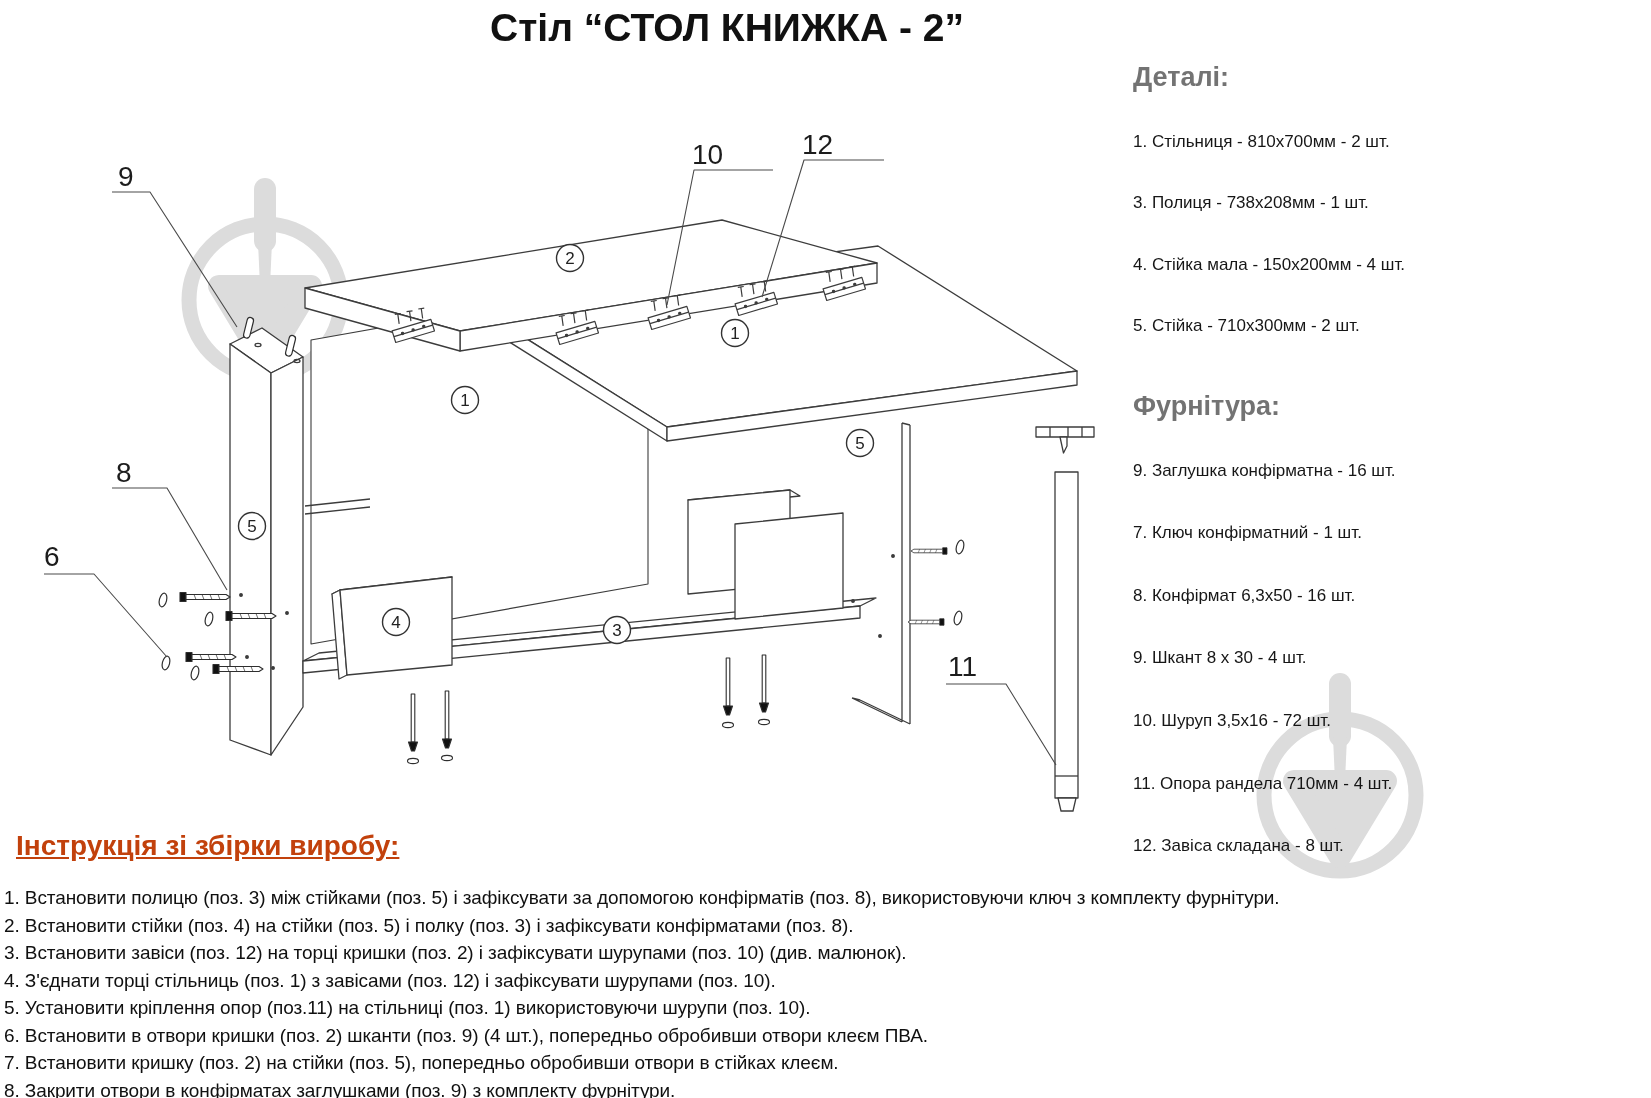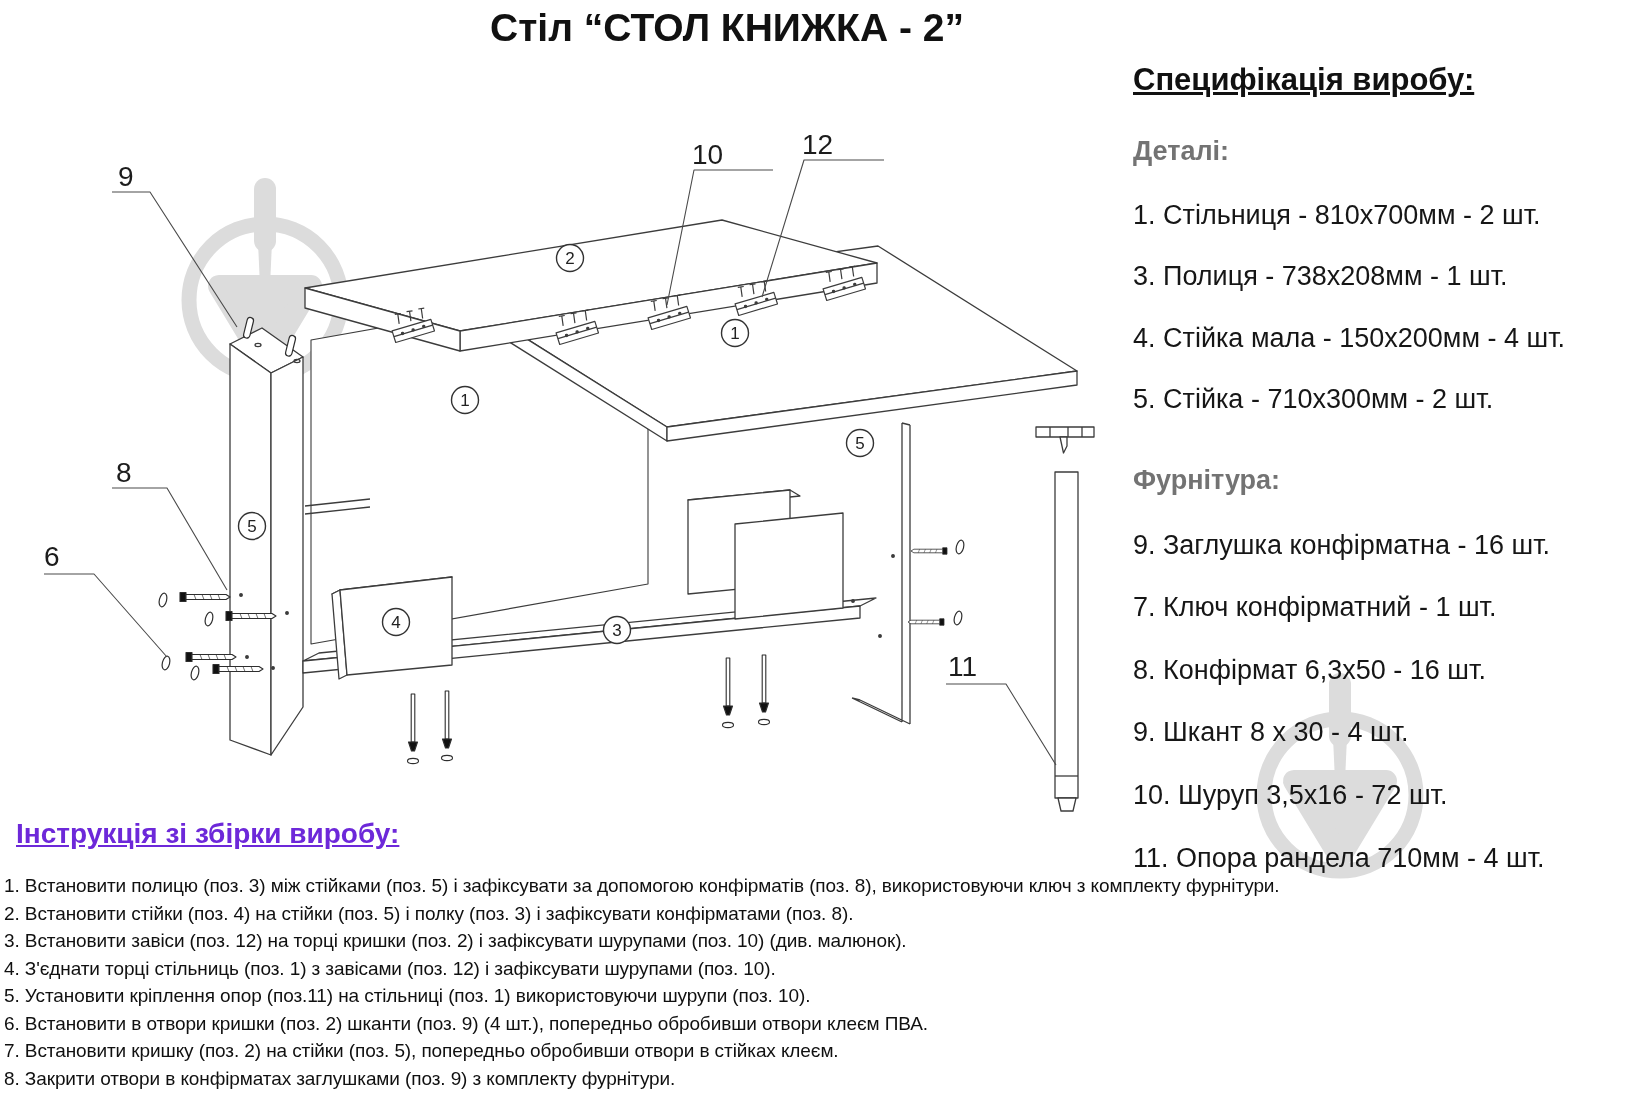--- a/index.html
+++ b/index.html
@@ -247,7 +247,6 @@
 <div class="txt page-title">Стіл “СТОЛ КНИЖКА - 2”</div>
 
 <div class="txt spec">
-  <div class="spec-title">Специфікація виробу:</div>
 
   <div>
     <div class="group-title">Деталі:</div>

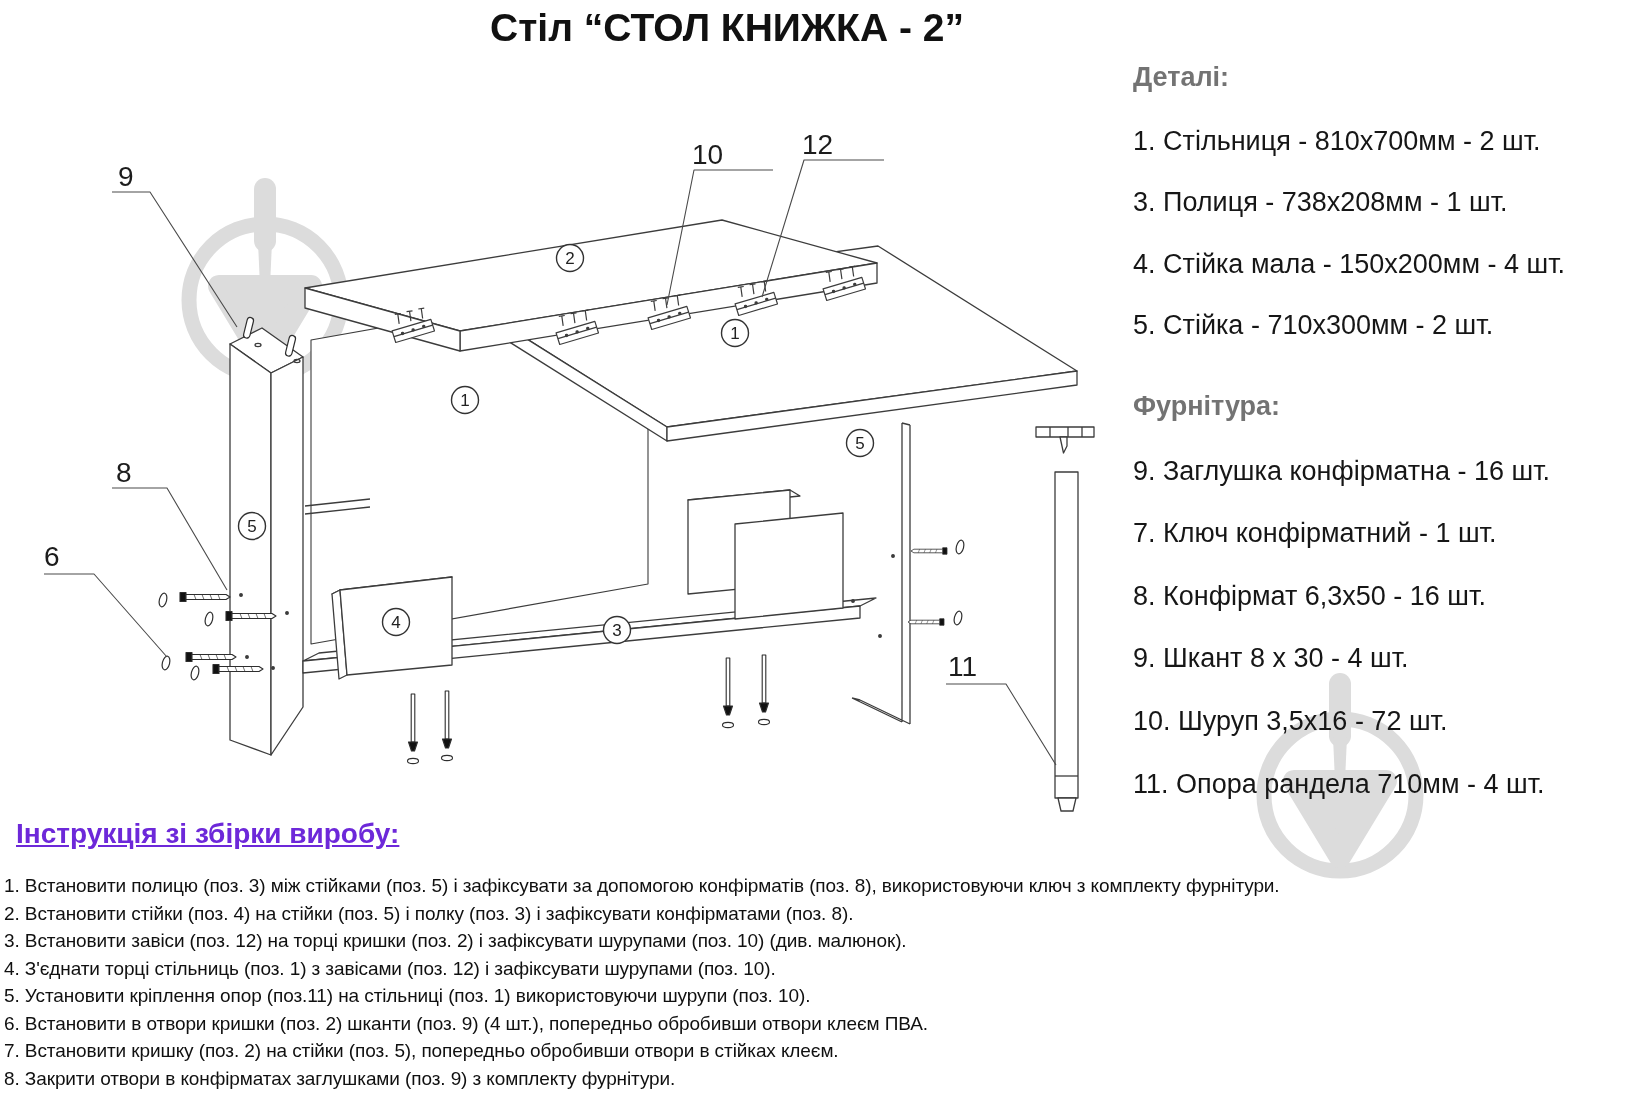--- a/index.html
+++ b/index.html
@@ -22,7 +22,7 @@
   }
   .group-title{font-size:27px;font-weight:bold;margin:0 0 6px 0;color:#737373;}
   .spec-list{list-style:none;margin:0;padding:0;}
-  .spec-list li{font-size:27px;line-height:25.4px;color:#161616;margin-top:36px;}
+  .spec-list li{font-size:17px;line-height:25.4px;color:#161616;margin-top:36px;}
   .hw-list li{line-height:26.6px;}
   .hw-block{margin-top:52px;}
   .instr{left:4px;top:818px;width:1645px;}

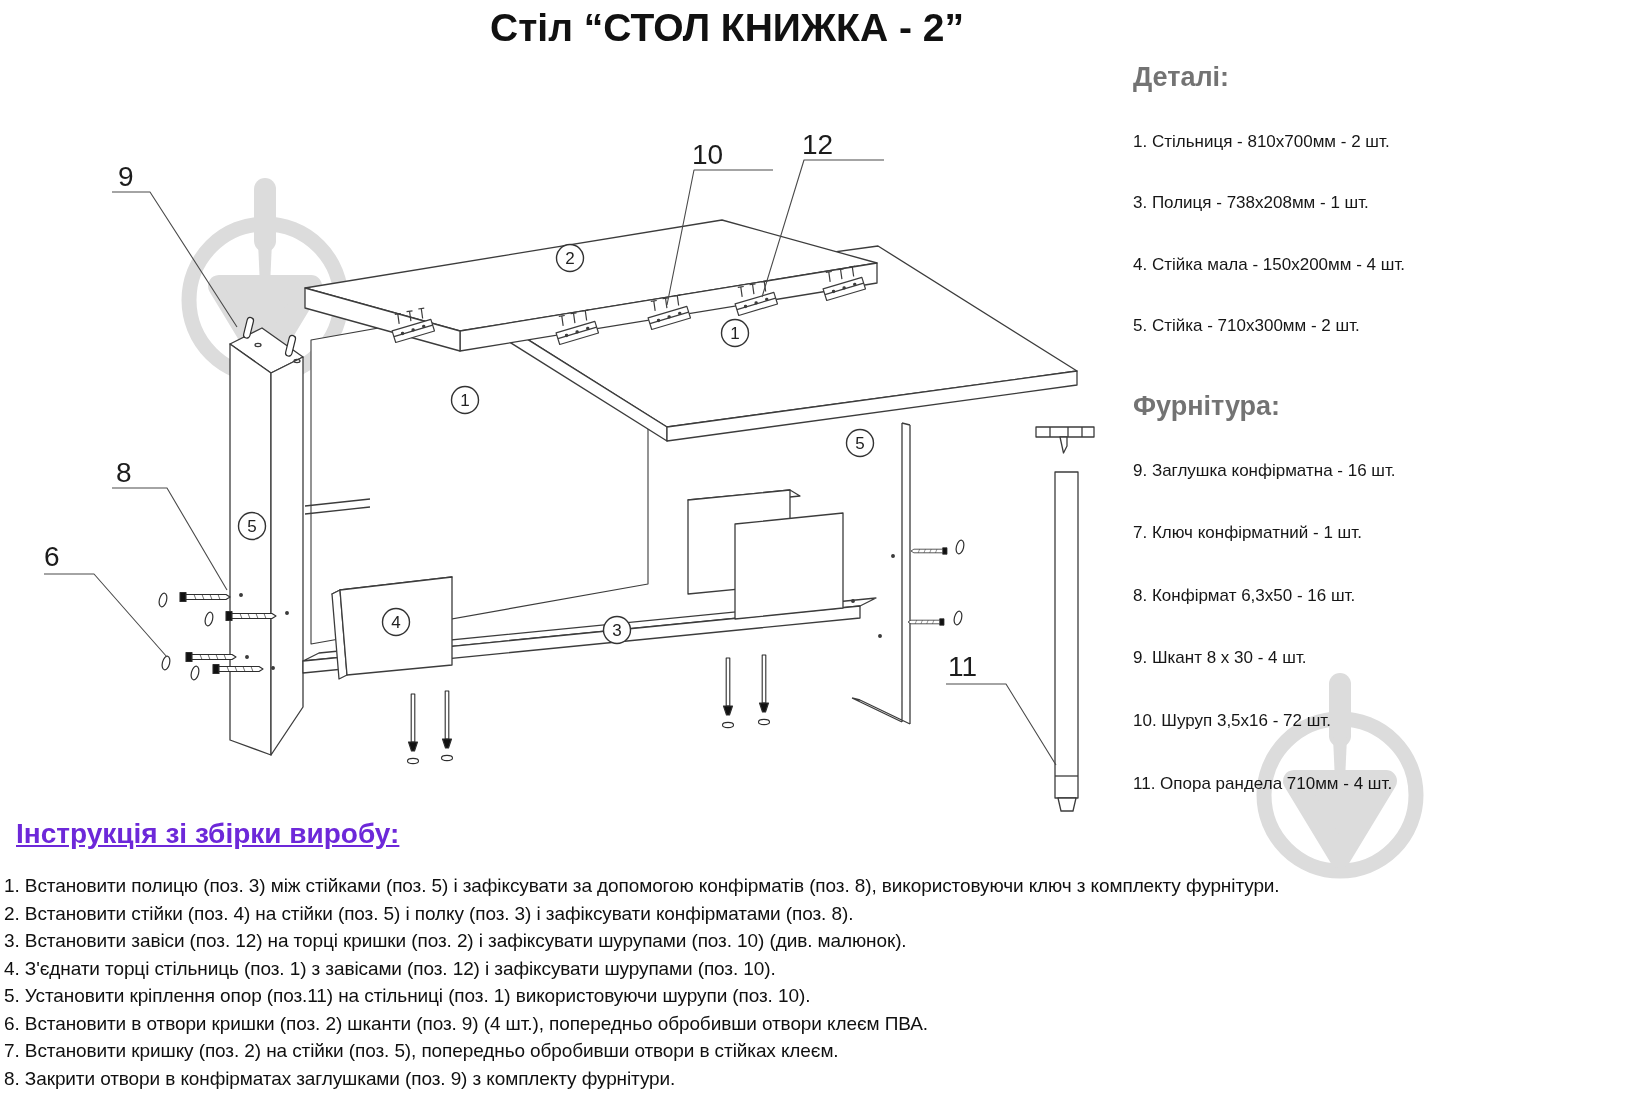--- a/index.html
+++ b/index.html
@@ -28,7 +28,7 @@
   .instr{left:4px;top:818px;width:1645px;}
   .instr-title{
     font-size:28px;font-weight:bold;text-decoration:underline;
-    margin:0 0 22px 12px;color:#6d28d9;
+    margin:12px 0 22px 12px;color:#c2410c;
   }
   .steps{list-style:none;margin:0;padding:0;}
   .steps li{font-size:19px;line-height:27.5px;color:#101010;letter-spacing:-0.1px;}

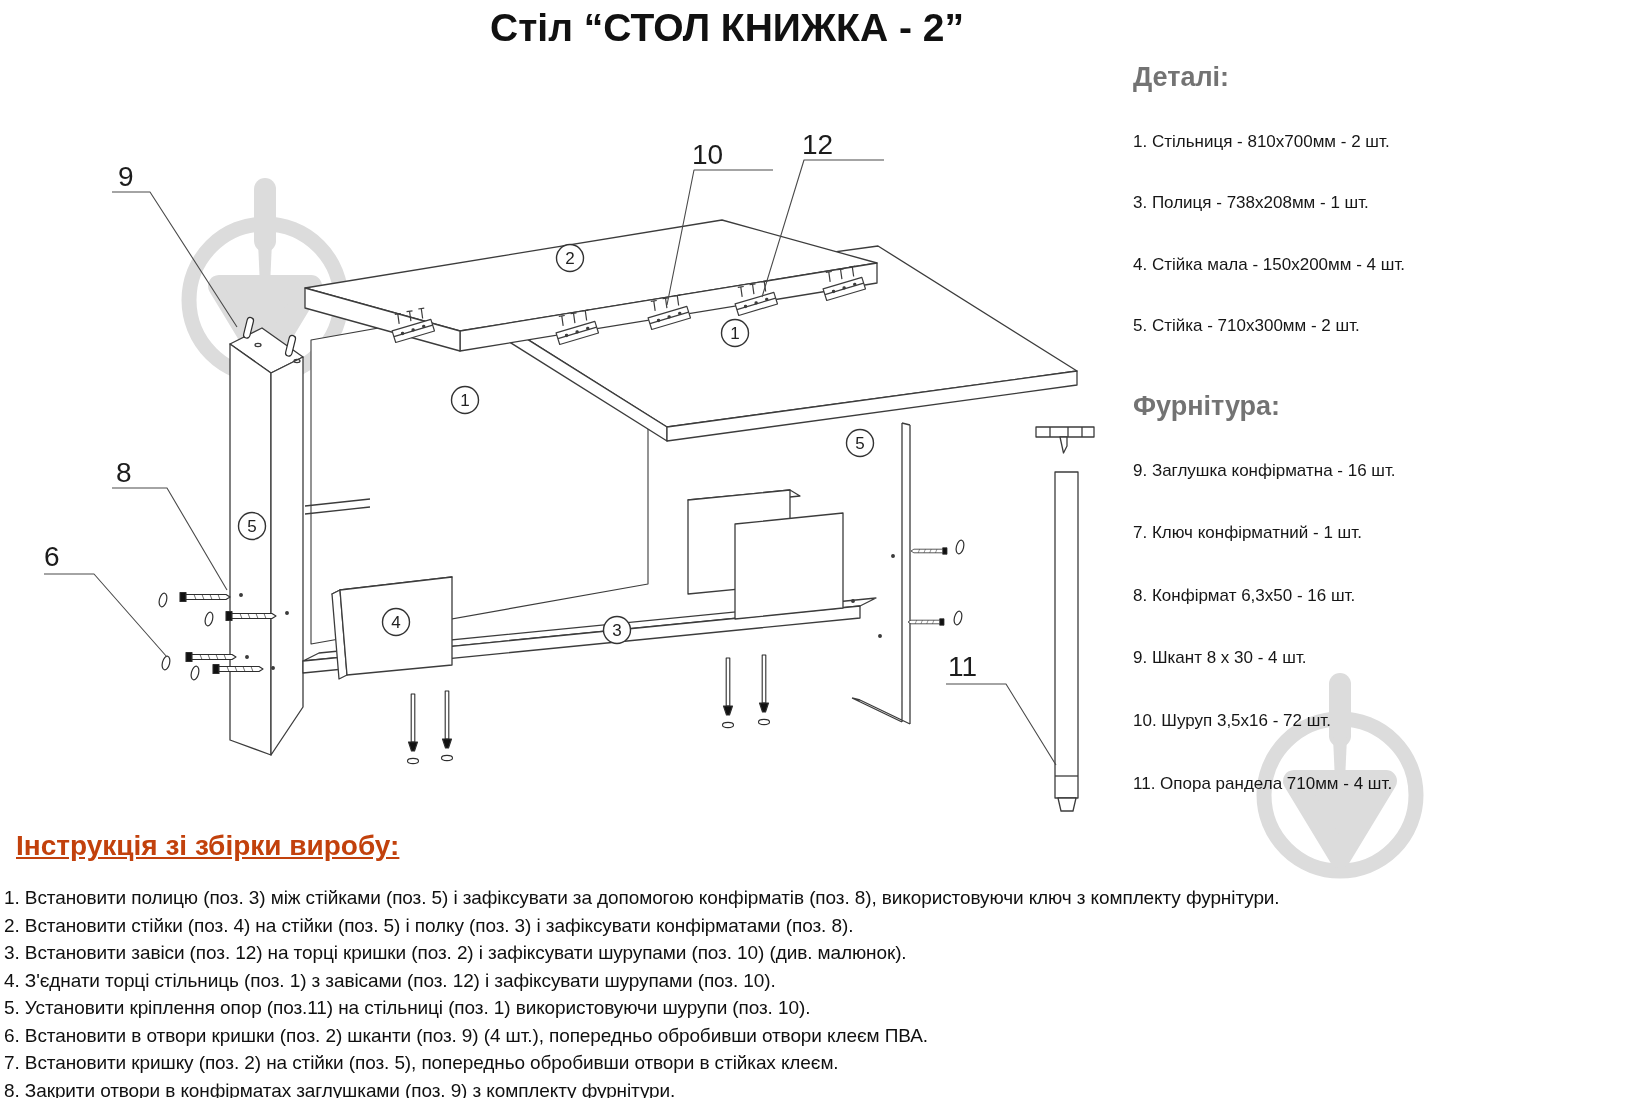--- a/index.html
+++ b/index.html
@@ -267,6 +267,7 @@
       <li>9. Шкант 8 х 30 - 4 шт.</li>
       <li>10. Шуруп 3,5х16 - 72 шт.</li>
       <li>11. Опора рандела 710мм - 4 шт.</li>
+      <li>12. Завіса складана - 8 шт.</li>
     </ul>
   </div>
 </div>

